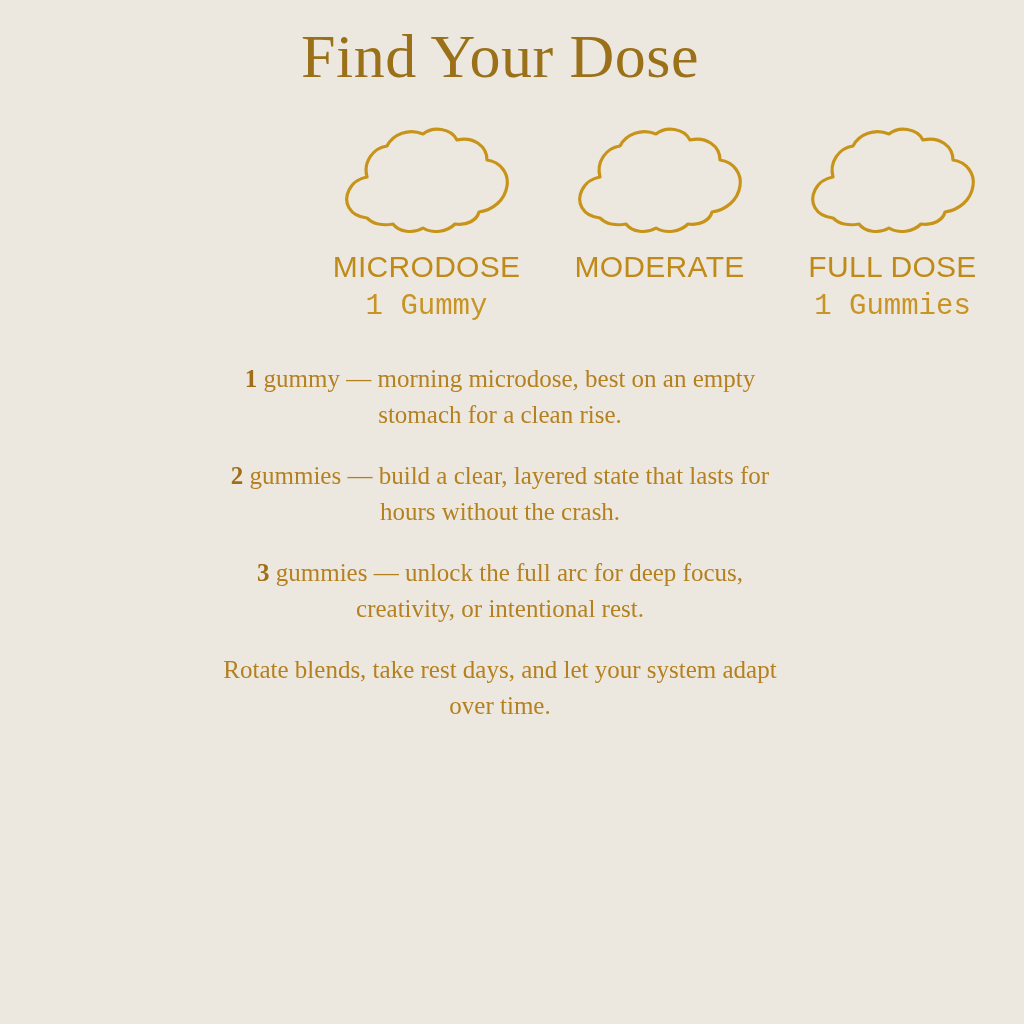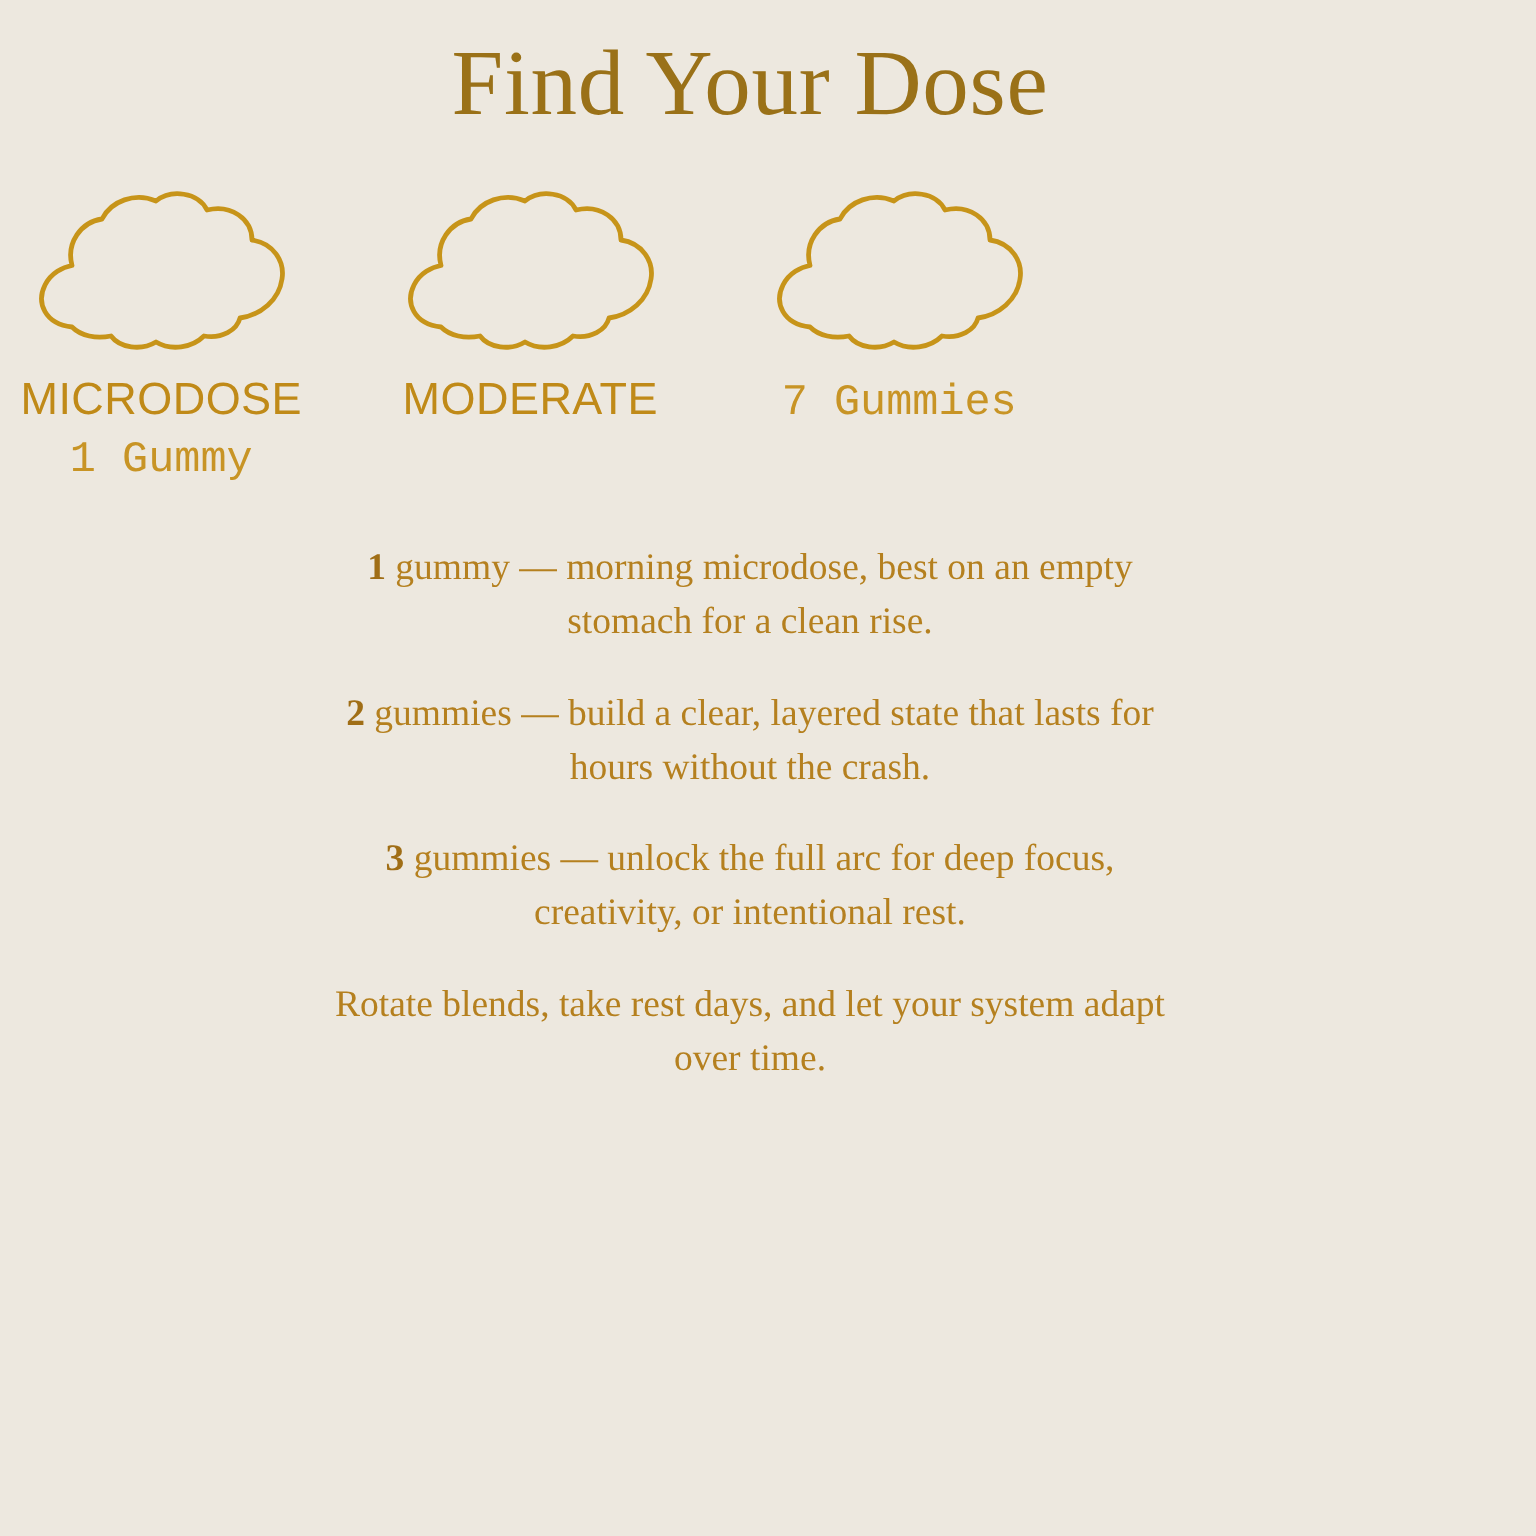--- a/index.html
+++ b/index.html
@@ -32,9 +32,9 @@
   }
   .doses {
     display: flex;
-    justify-content: flex-start;
+    justify-content: flex-end;
     align-items: flex-start;
-    gap: 31px;
+    gap: 18px;
     margin-top: 28px;
   }
   .dose-col {

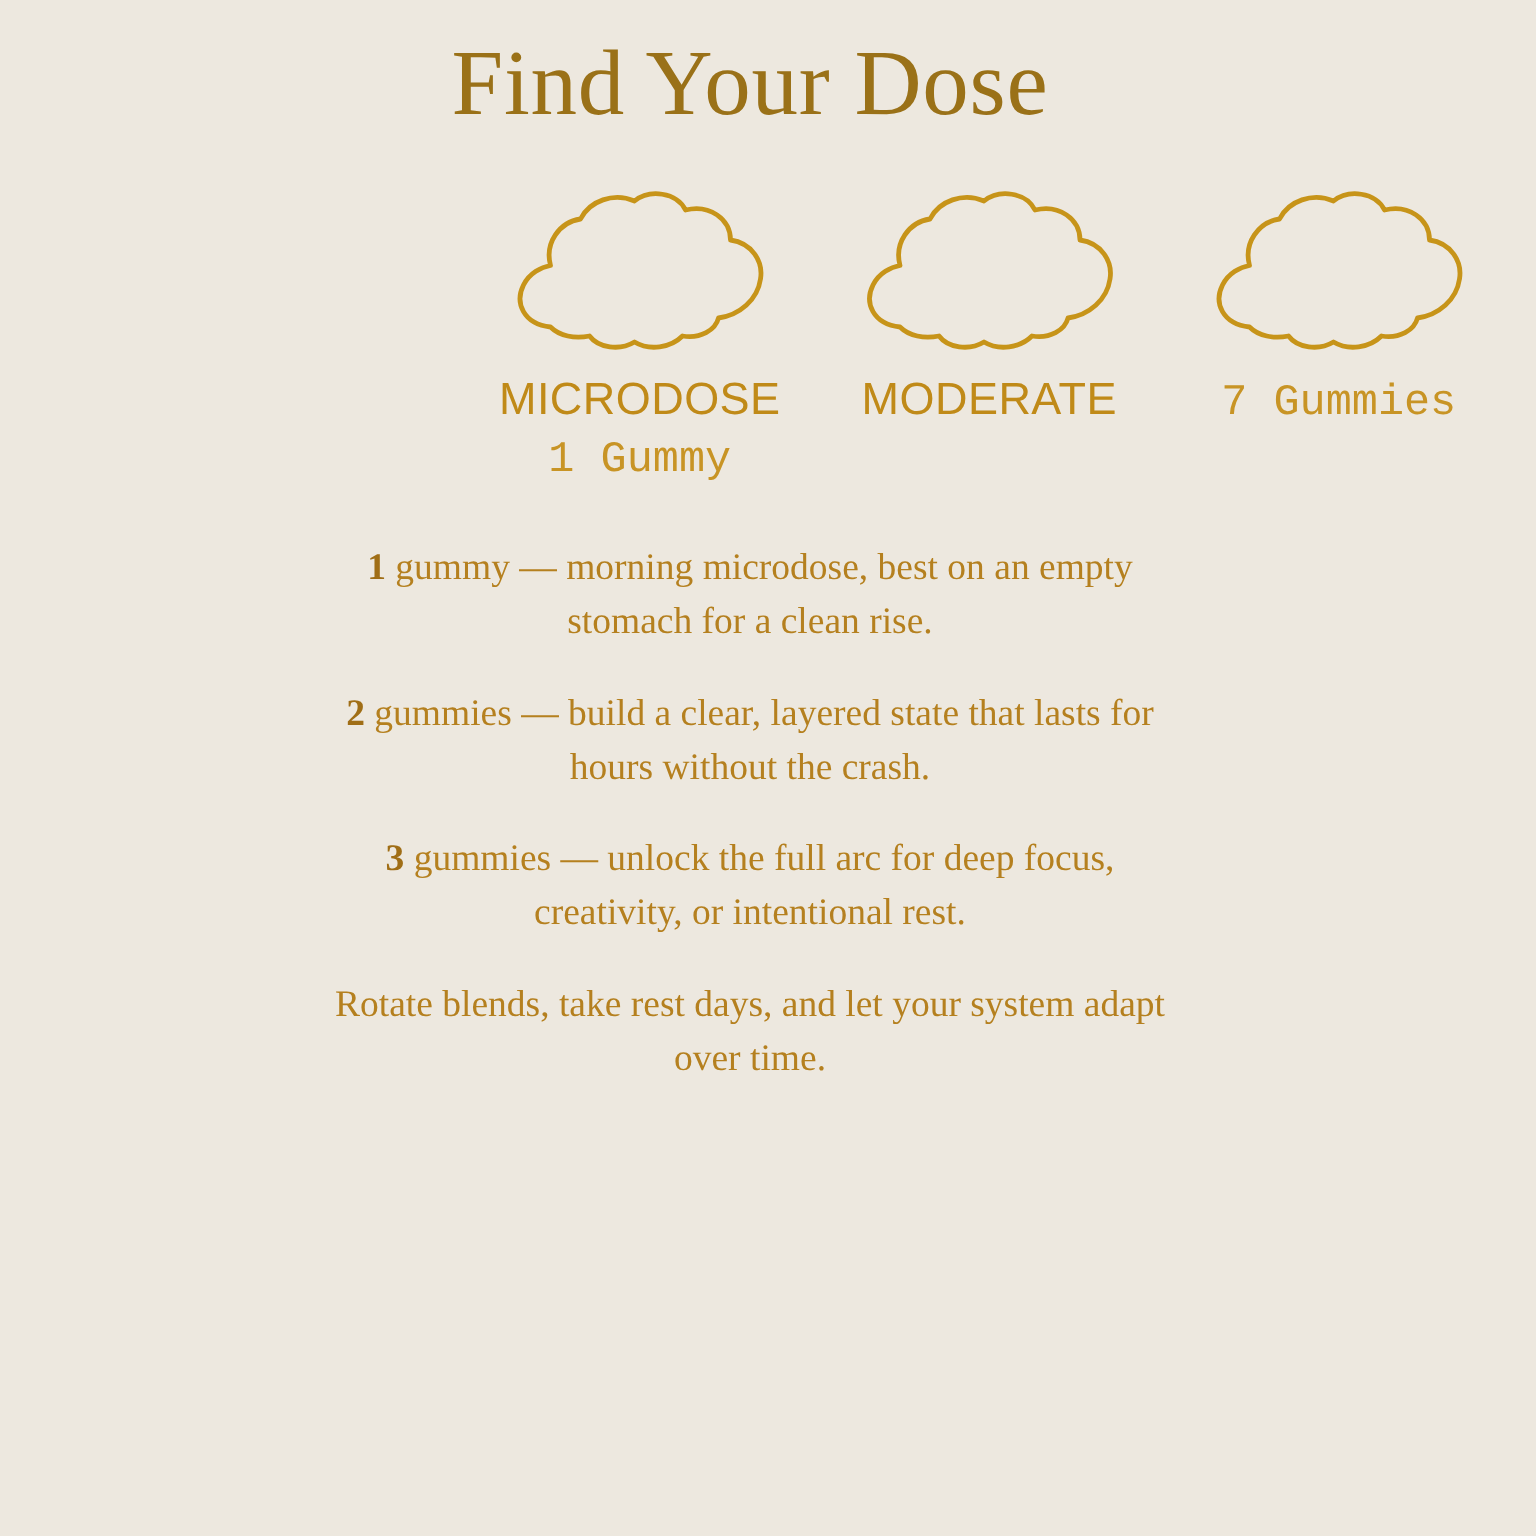--- a/index.html
+++ b/index.html
@@ -113,6 +113,7 @@
           <path d="M30 94 C12 92 6 78 12 66 C16 58 24 54 30 53 C26 38 36 24 50 22 C56 10 72 4 86 10 C96 2 114 4 120 16 C136 12 150 22 150 36 C164 38 172 50 170 62 C168 76 156 86 142 88 C140 96 130 102 118 100 C110 108 96 110 86 104 C76 110 62 108 56 100 C46 102 36 100 30 94 Z" stroke="#C79419" stroke-width="3.2" fill="none" stroke-linejoin="round"></path>
         </svg>
       </div>
+      <div class="dose-name">FULL DOSE</div>
       <div class="dose-count">7 Gummies</div>
     </div>
 

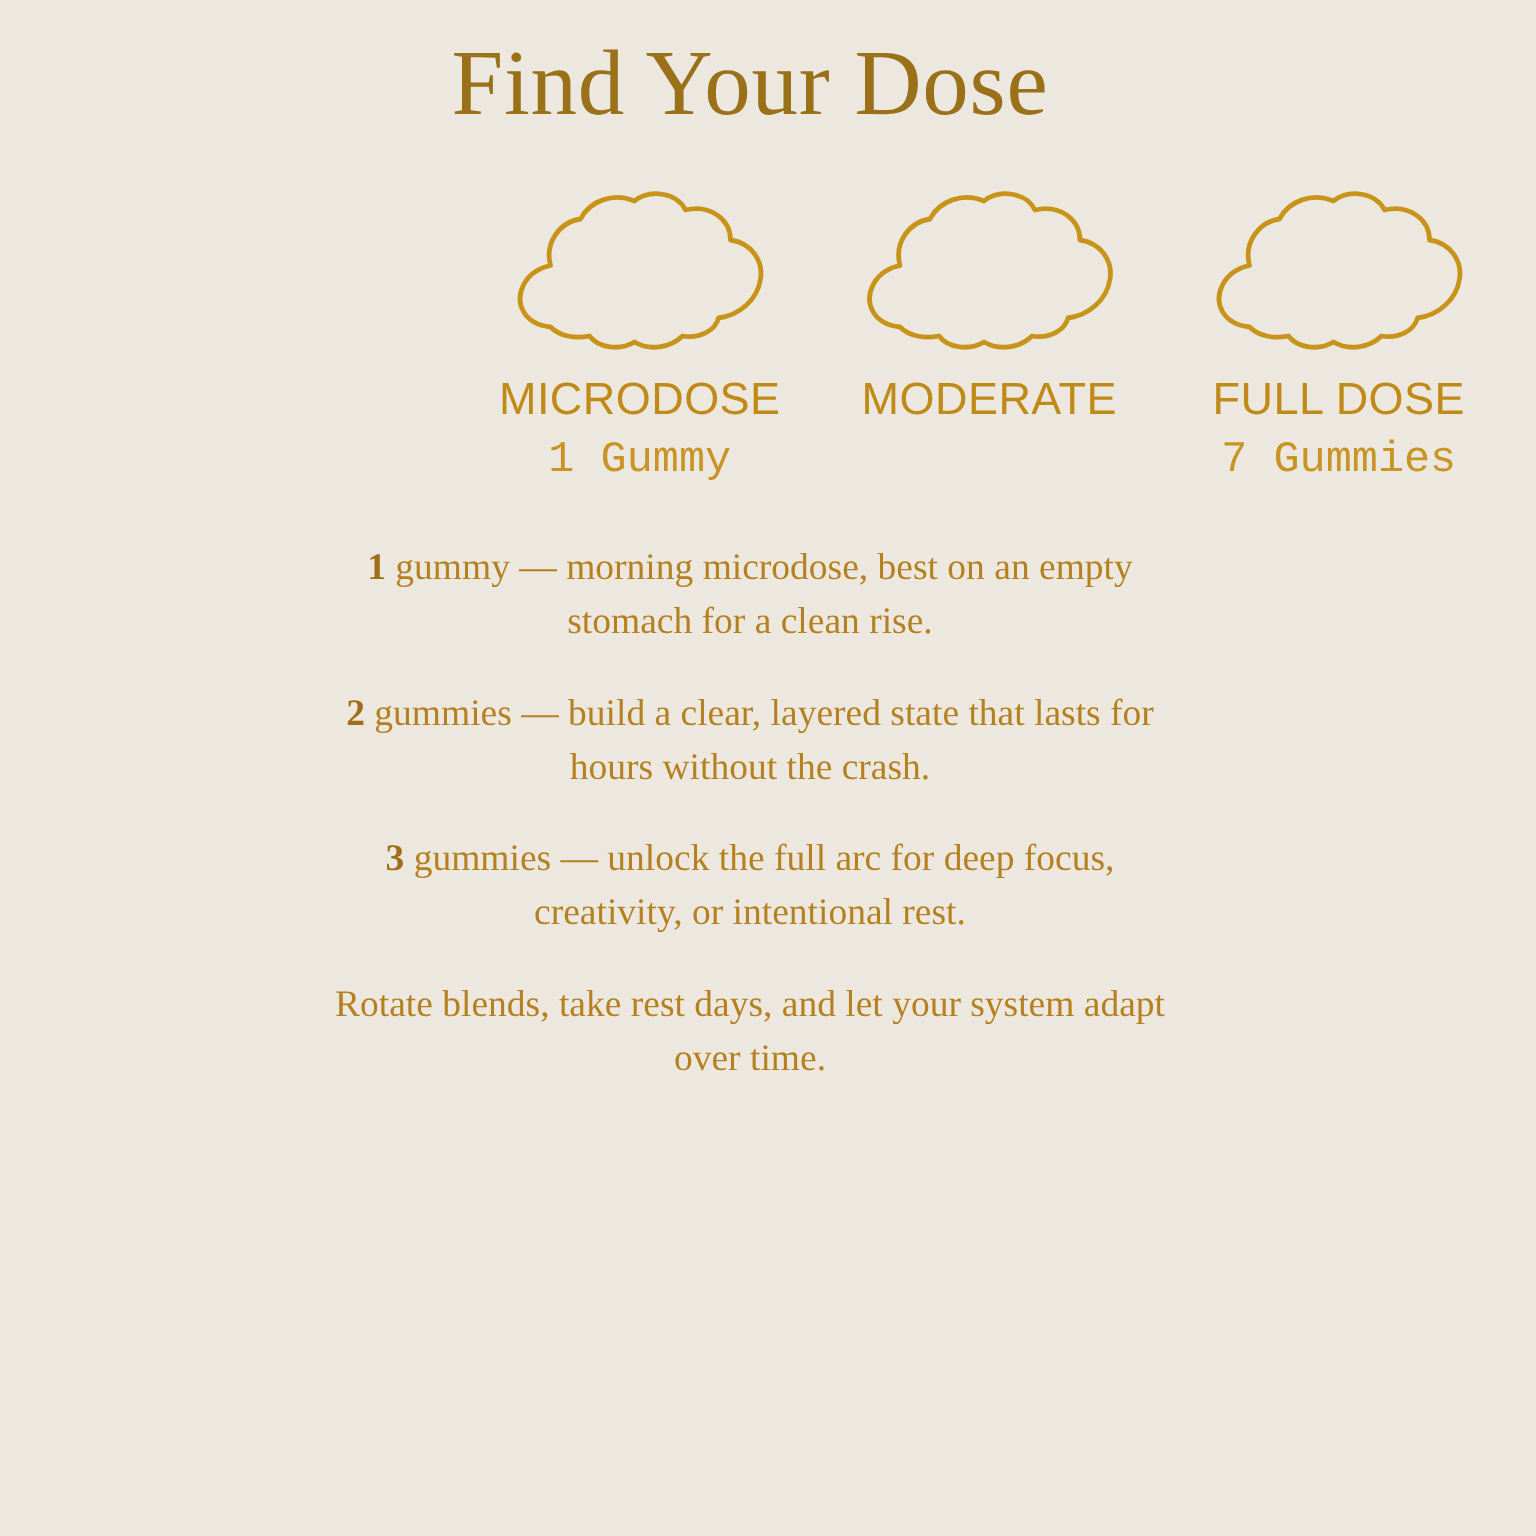--- a/index.html
+++ b/index.html
@@ -114,7 +114,7 @@
         </svg>
       </div>
       <div class="dose-name">FULL DOSE</div>
-      <div class="dose-count">7 Gummies</div>
+      <div class="dose-count">1 Gummies</div>
     </div>
 
   </div>

